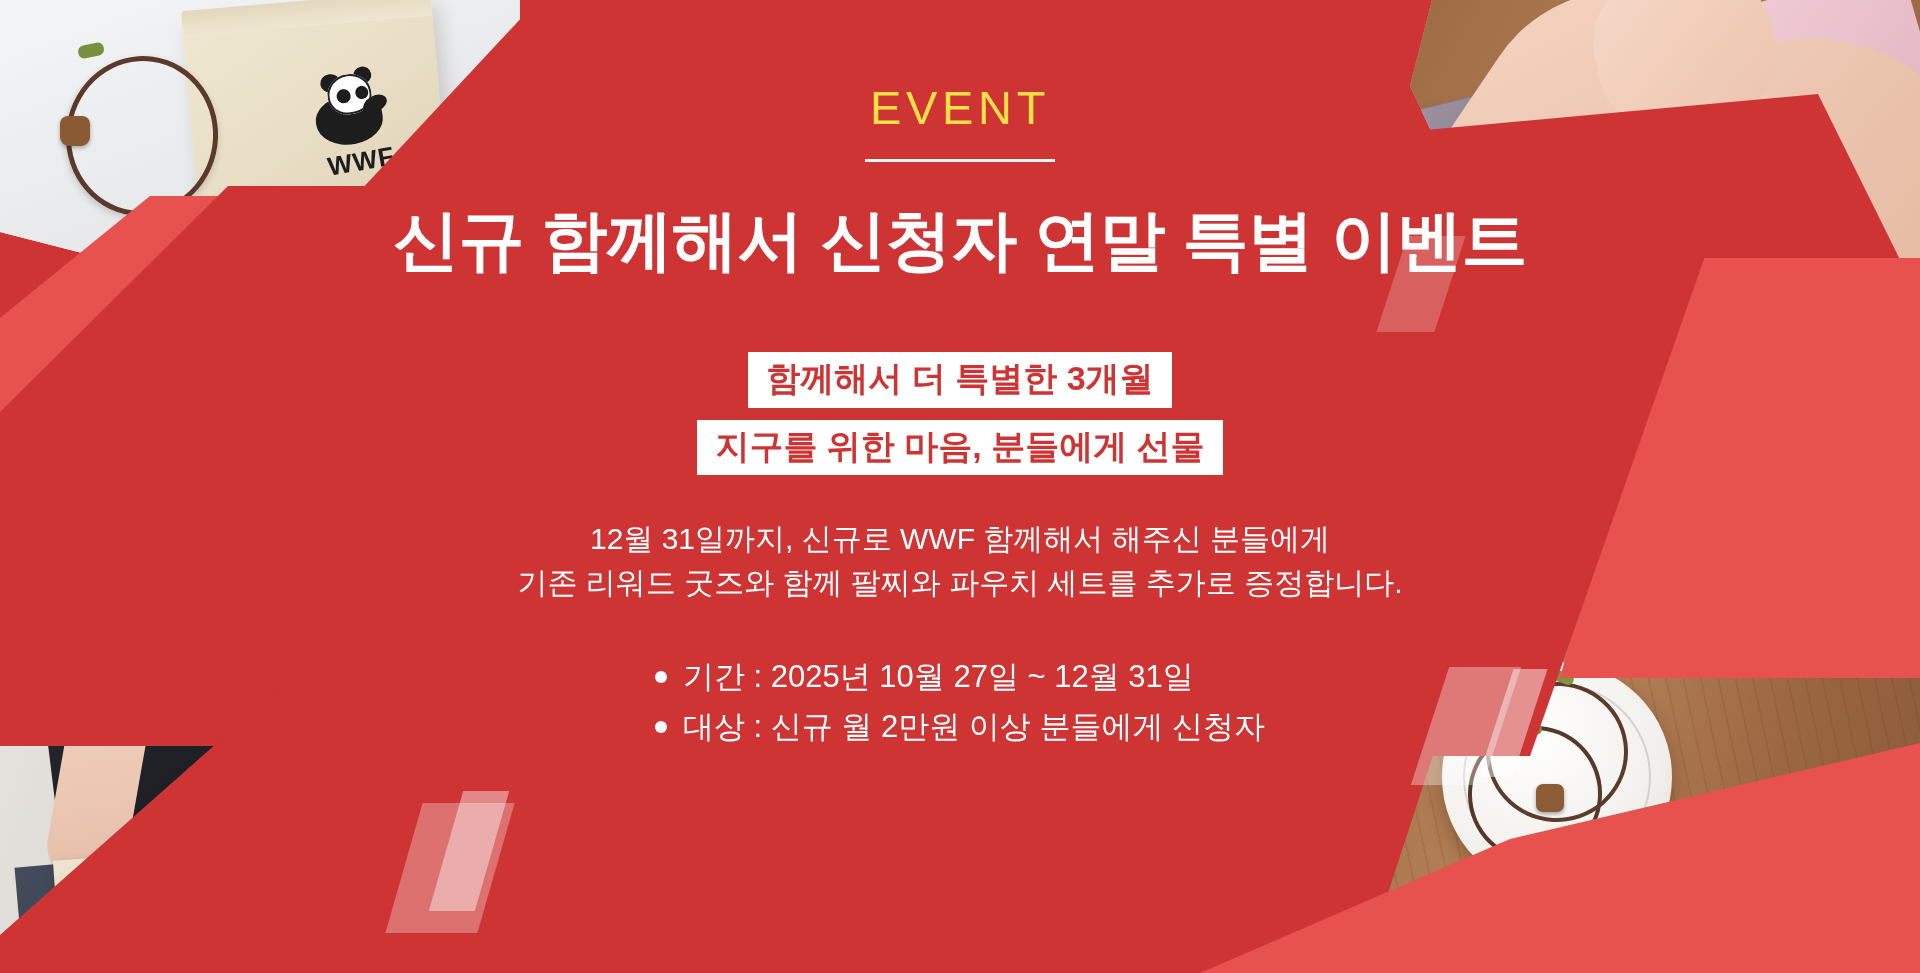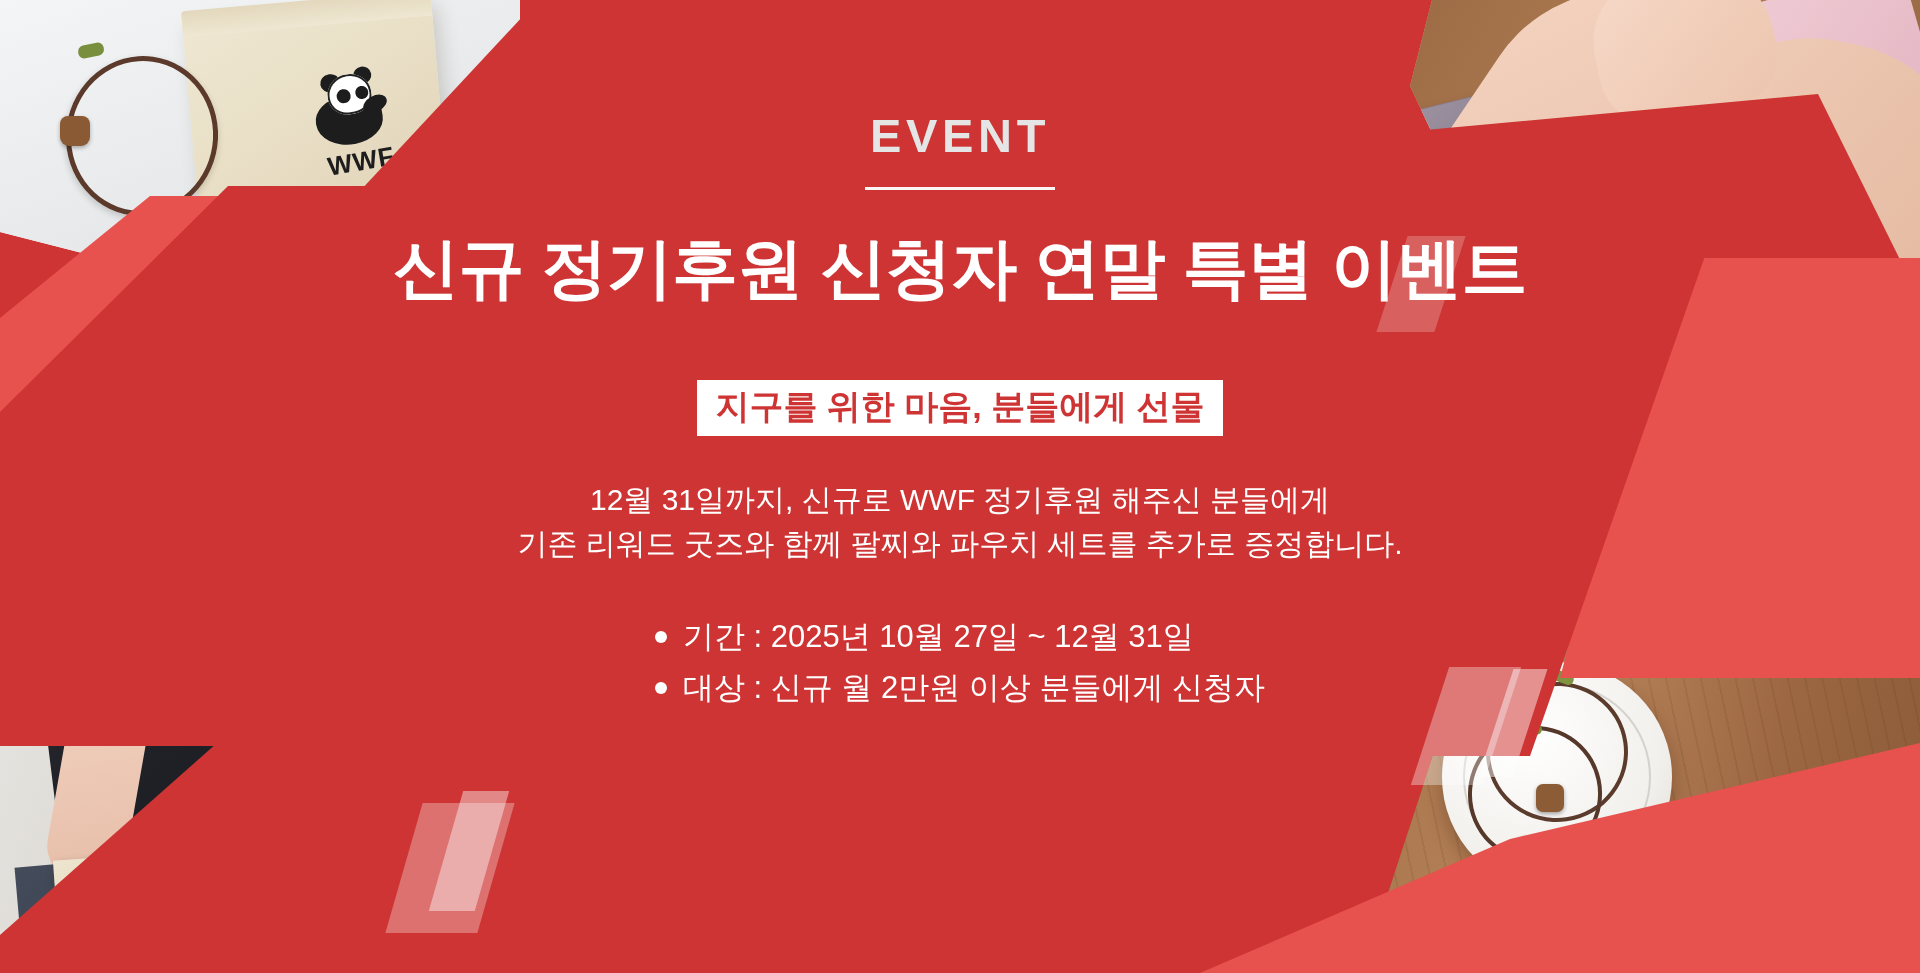--- a/index.html
+++ b/index.html
@@ -228,8 +228,8 @@
     z-index:40;color:#fff;text-align:center;
   }
   .eyebrow{
-    margin-top:112px;font-size:47px;font-weight:700;letter-spacing:.10em;
-    line-height:1;color:#e5e5e5;
+    margin-top:84px;font-size:47px;font-weight:400;letter-spacing:.10em;
+    line-height:1;color:#fde047;
   }
   .divider{
     margin-top:28px;width:190px;height:3px;background:#ffffff;opacity:.95;

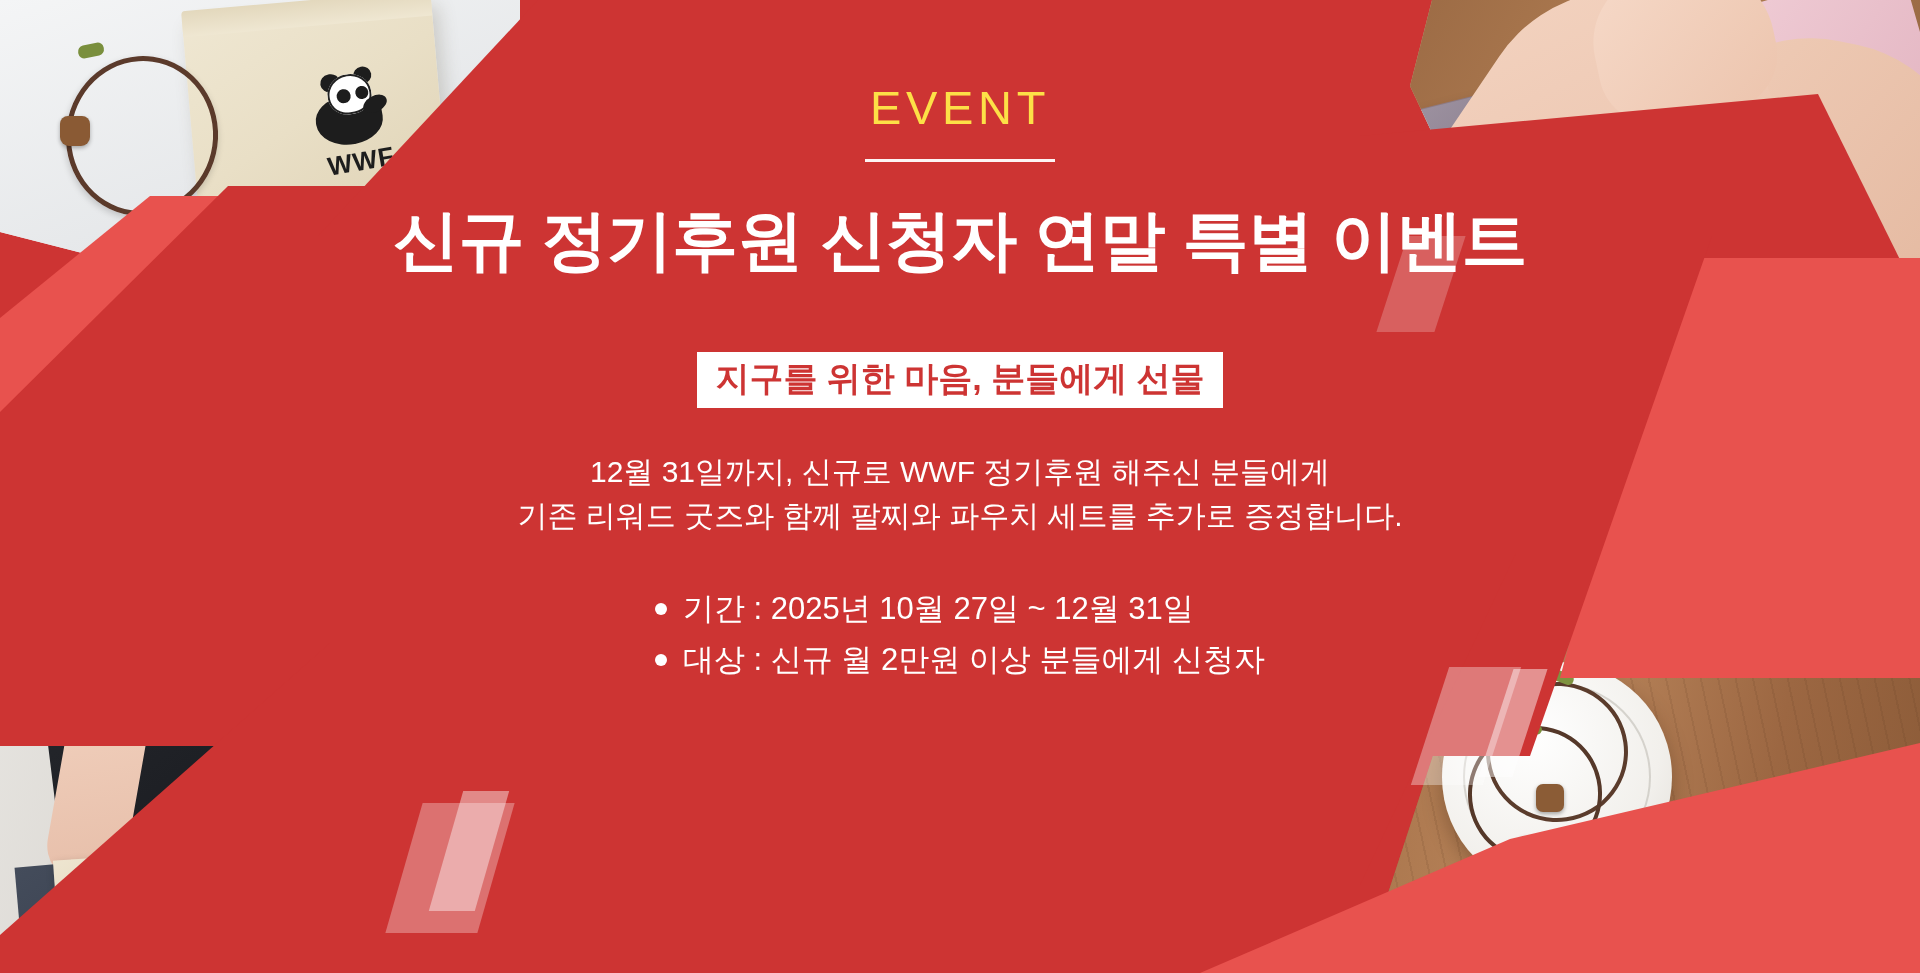--- a/index.html
+++ b/index.html
@@ -388,7 +388,7 @@
 
     <div class="divider"></div>
 
-    <h1 class="headline">신규 정기후원 신청자 연말 특별 이벤트</h1>
+    <h1 class="headline">신규 함께해서 신청자 연말 특별 이벤트</h1>
 
     <div class="hl-box-wrap">
       <div class="hl-box">지구를 위한 마음, 분들에게 선물</div>

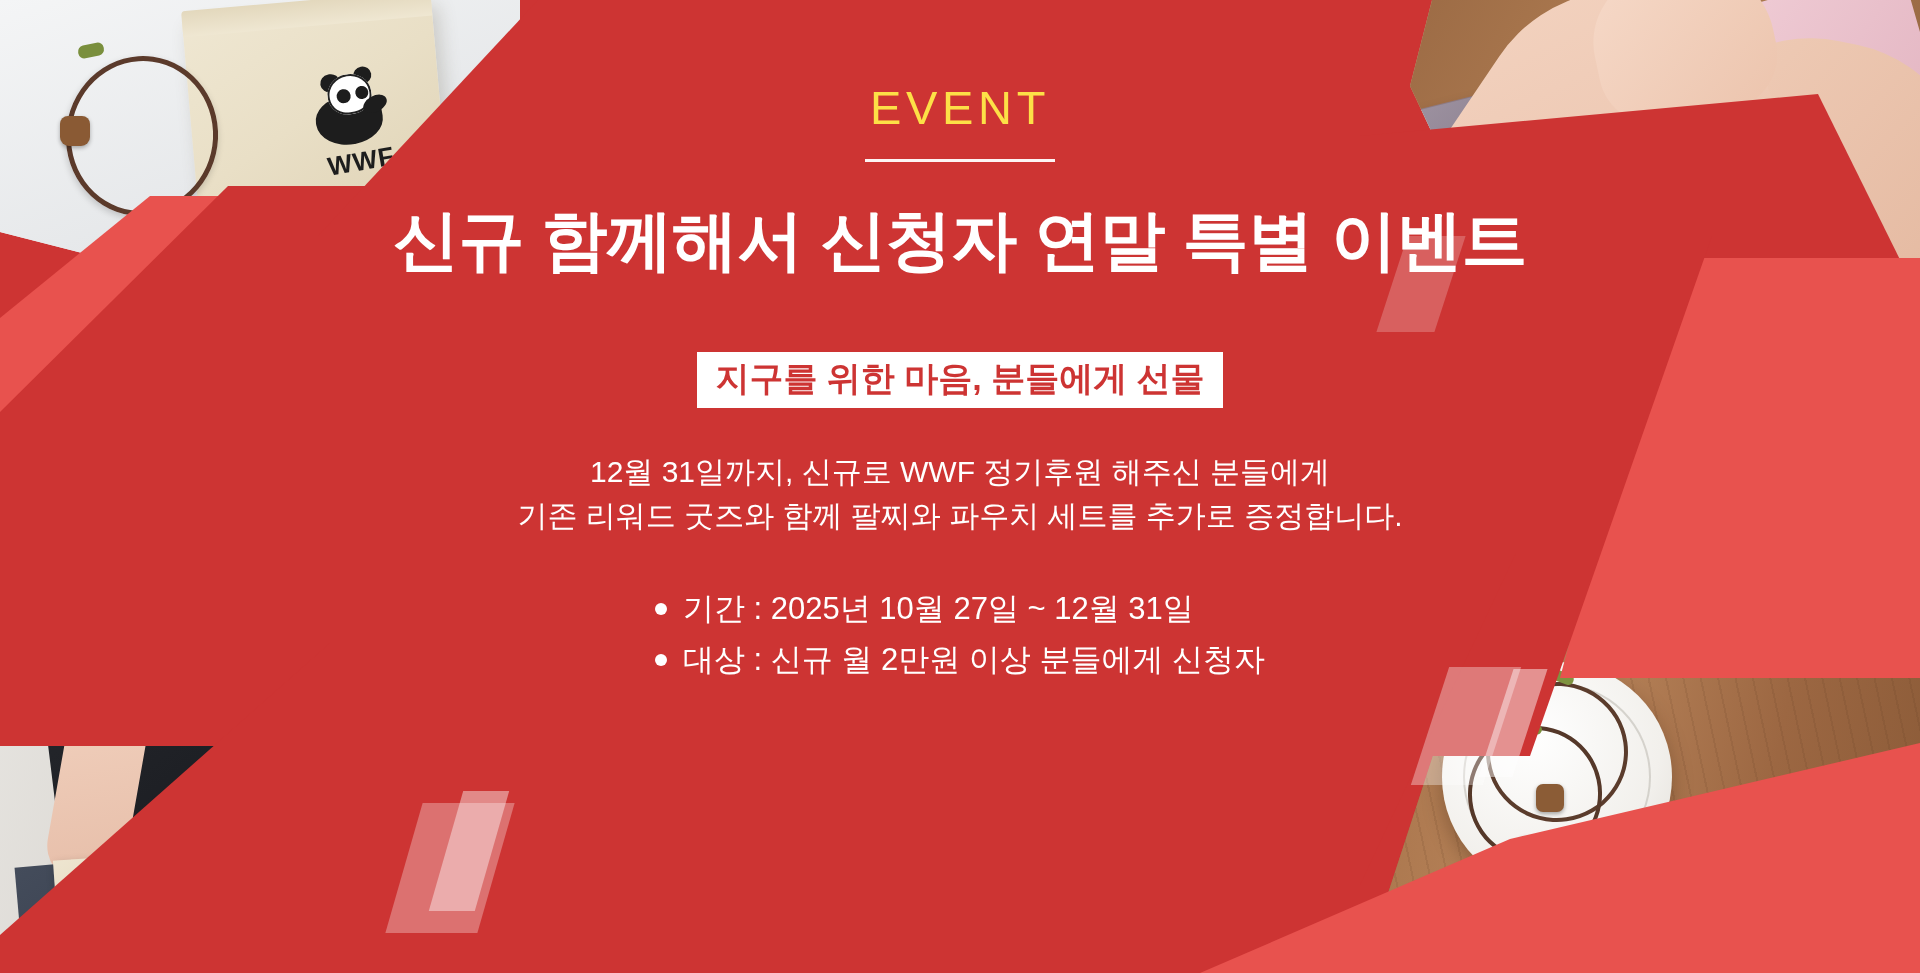--- a/index.html
+++ b/index.html
@@ -391,6 +391,7 @@
     <h1 class="headline">신규 함께해서 신청자 연말 특별 이벤트</h1>
 
     <div class="hl-box-wrap">
+      <div class="hl-box">함께해서 더 특별한 3개월</div>
       <div class="hl-box">지구를 위한 마음, 분들에게 선물</div>
     </div>
 

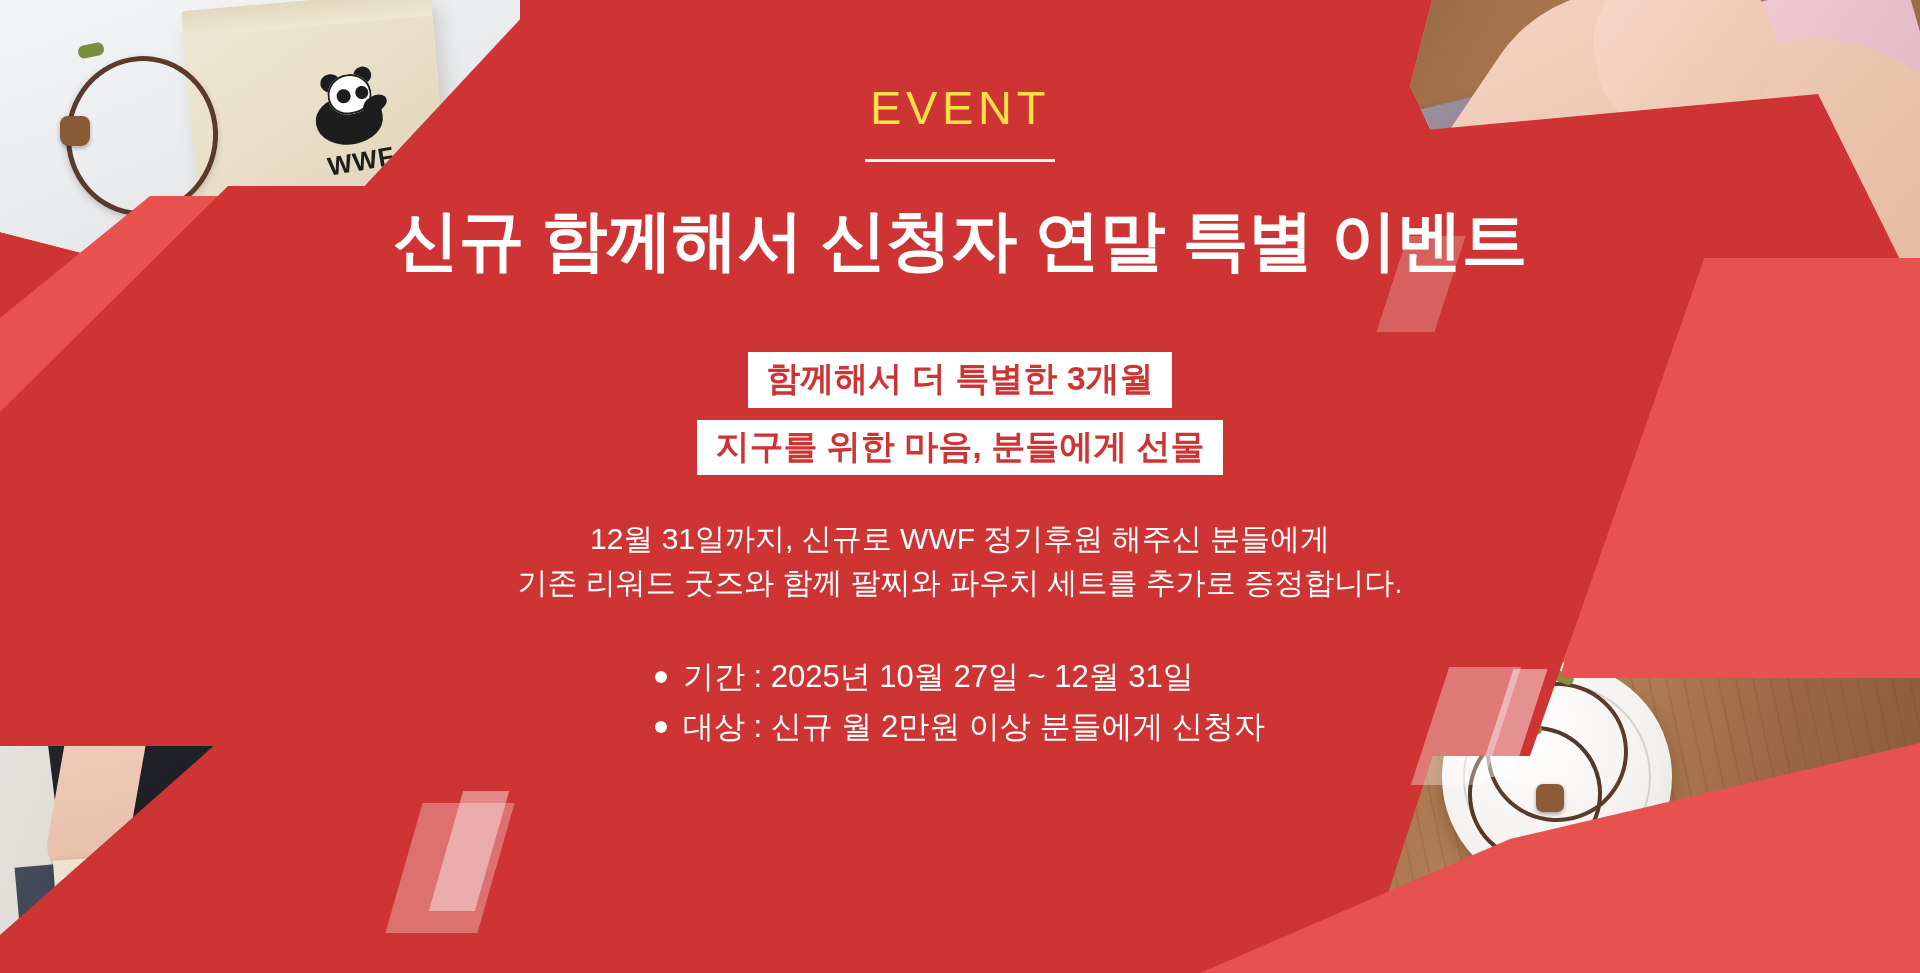--- a/index.html
+++ b/index.html
@@ -396,7 +396,7 @@
     </div>
 
     <div class="body-text">
-      <div>12월 31일까지, 신규로 WWF 정기후원 해주신 분들에게</div>
+      <div>12월 31일까지, 신규로 WWF 함께해서 해주신 분들에게</div>
       <div>기존 리워드 굿즈와 함께 팔찌와 파우치 세트를 추가로 증정합니다.</div>
     </div>
 

